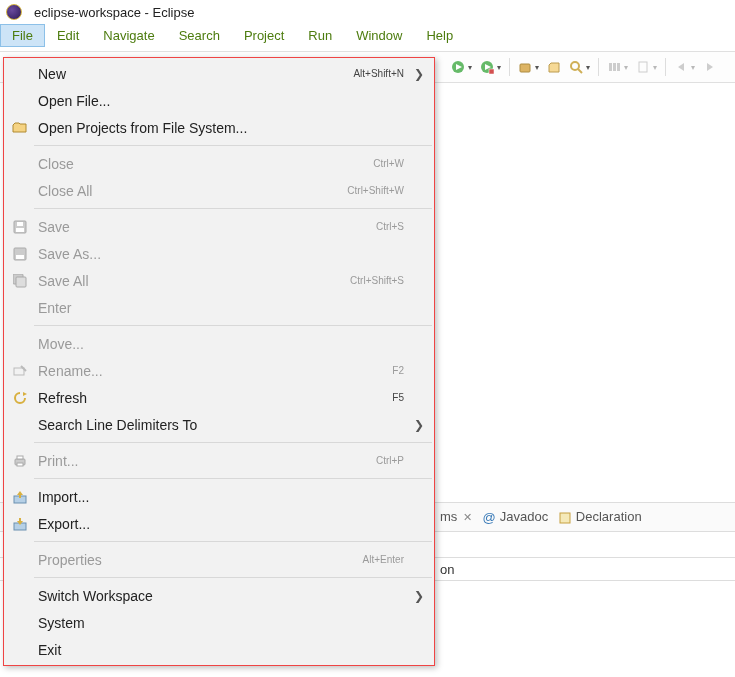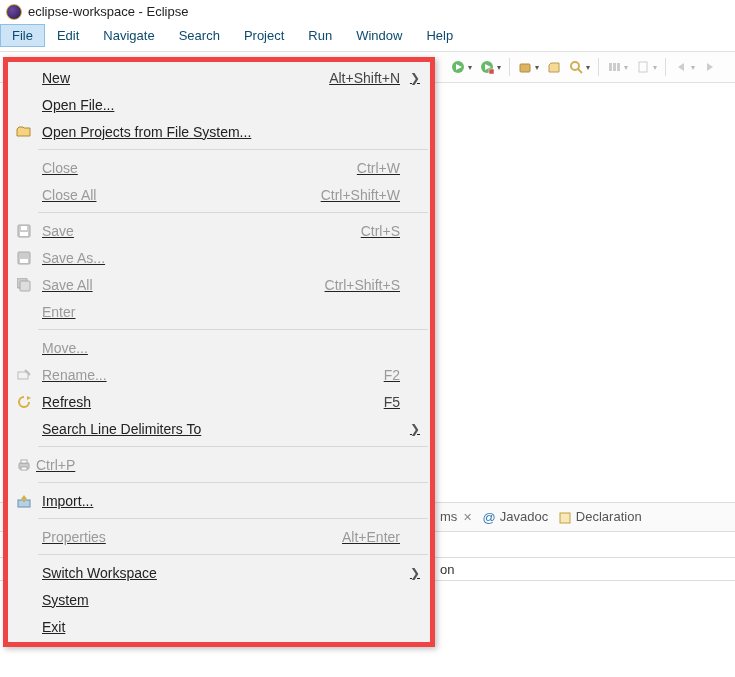--- a/index.html
+++ b/index.html
@@ -15,7 +15,8 @@
   }
   .title-bar {
     display: flex;
-    gap: 6px;
+    align-items: center;
+    gap: 12px;
     padding: 4px 6px 2px 6px;
     background: #fff;
   }

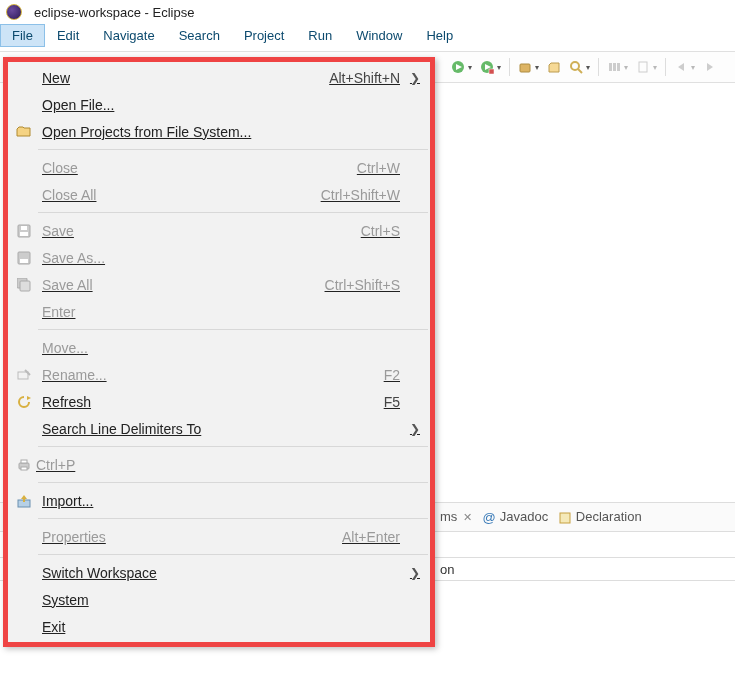--- a/index.html
+++ b/index.html
@@ -38,7 +38,7 @@
   }
   .menu-item {
     padding: 4px 12px;
-    color: #0c4a6e;
+    color: #4d7c0f;
     cursor: default;
   }
   .menu-item.active {

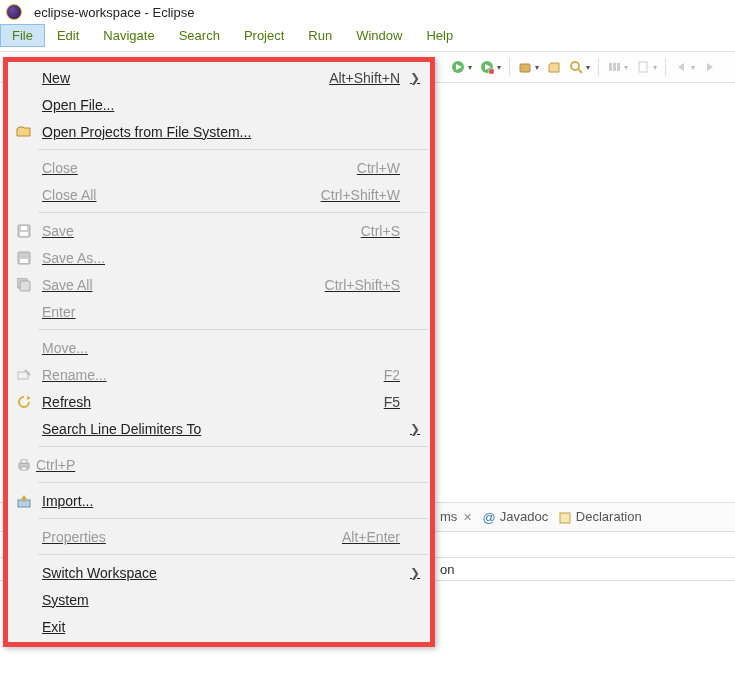--- a/index.html
+++ b/index.html
@@ -71,11 +71,10 @@
     left: 3px;
     width: 432px;
     background: #f2f2f2;
-    border: 5px solid #ef4444;
+    border: 1px solid #ef4444;
     box-shadow: 2px 2px 6px rgba(0,0,0,0.25);
     padding: 2px 0;
     z-index: 100;
-    text-decoration: underline;
   }
   .dd-row {
     display: flex;

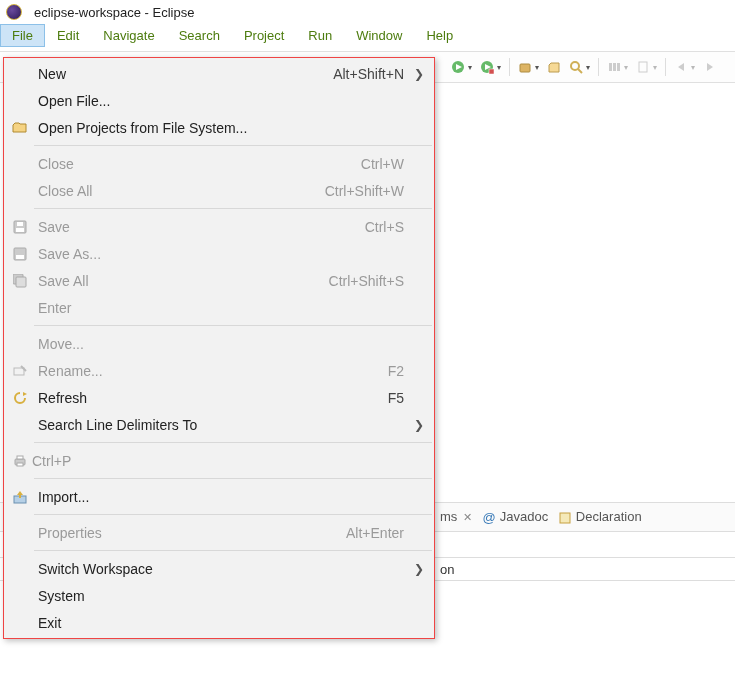--- a/index.html
+++ b/index.html
@@ -95,7 +95,7 @@
     font-size: 14px;
   }
   .dd-accel {
-    font-size: 14px;
+    font-size: 10px;
     color: #444;
     padding-right: 8px;
   }

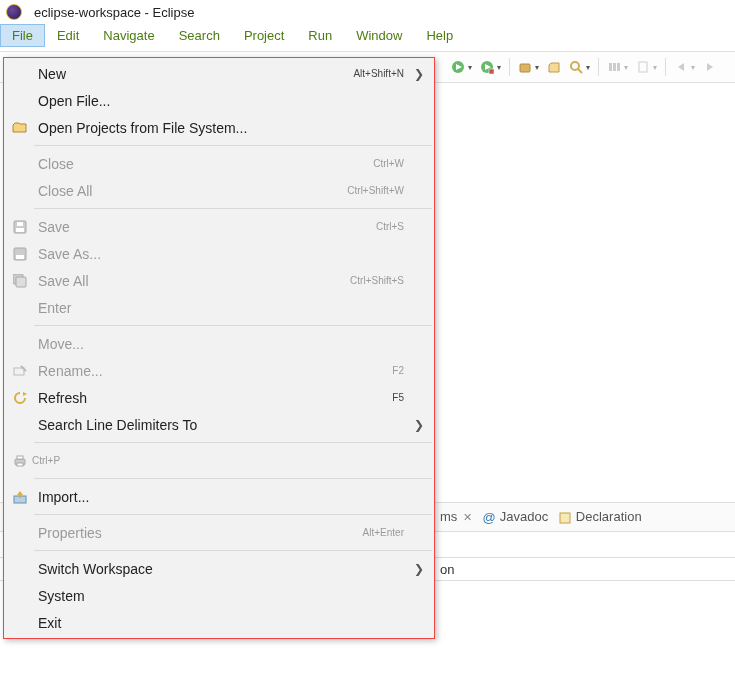--- a/index.html
+++ b/index.html
@@ -368,6 +368,7 @@
           <rect x="4" y="9" width="6" height="3" fill="#fff" stroke="#aaa"></rect>
         </svg>
     </span>
+    <span class="dd-label">Print...</span>
     <span class="dd-accel">Ctrl+P</span>
     <span class="dd-sub"></span>
   </div>

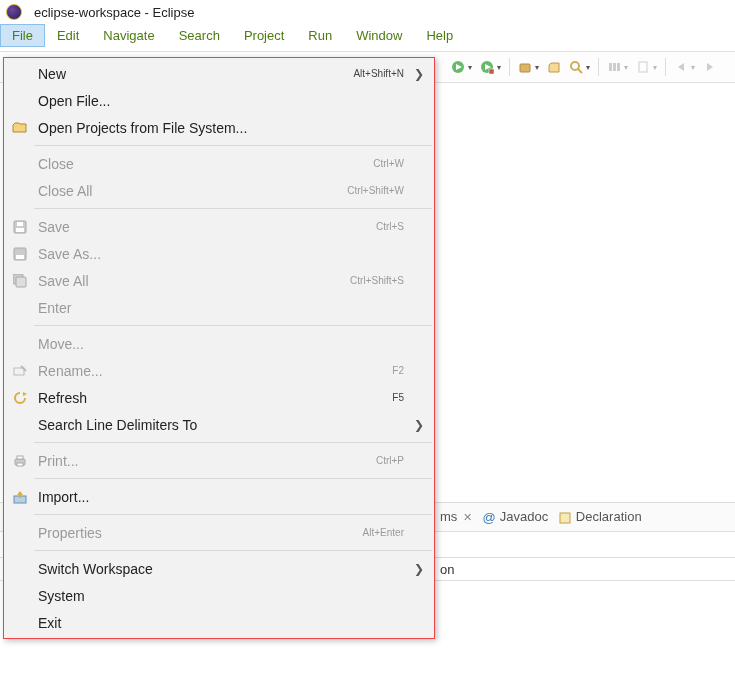--- a/index.html
+++ b/index.html
@@ -387,6 +387,17 @@
       <span class="dd-sub"></span>
   </div>
 
+  <div class="dd-row">
+    <span class="dd-icon">
+      <svg class="svg-i" width="14" height="14">
+          <rect x="1" y="6" width="12" height="7" fill="#b6d0e6" stroke="#6a90b0"></rect>
+          <polygon points="7,8 10,4 8,4 8,1 6,1 6,4 4,4" fill="#d8b040"></polygon>
+        </svg>
+    </span>
+    <span class="dd-label">Export...</span>
+    <span class="dd-accel"></span>
+      <span class="dd-sub"></span>
+  </div>
 
   <div class="dd-sep"></div>
 

